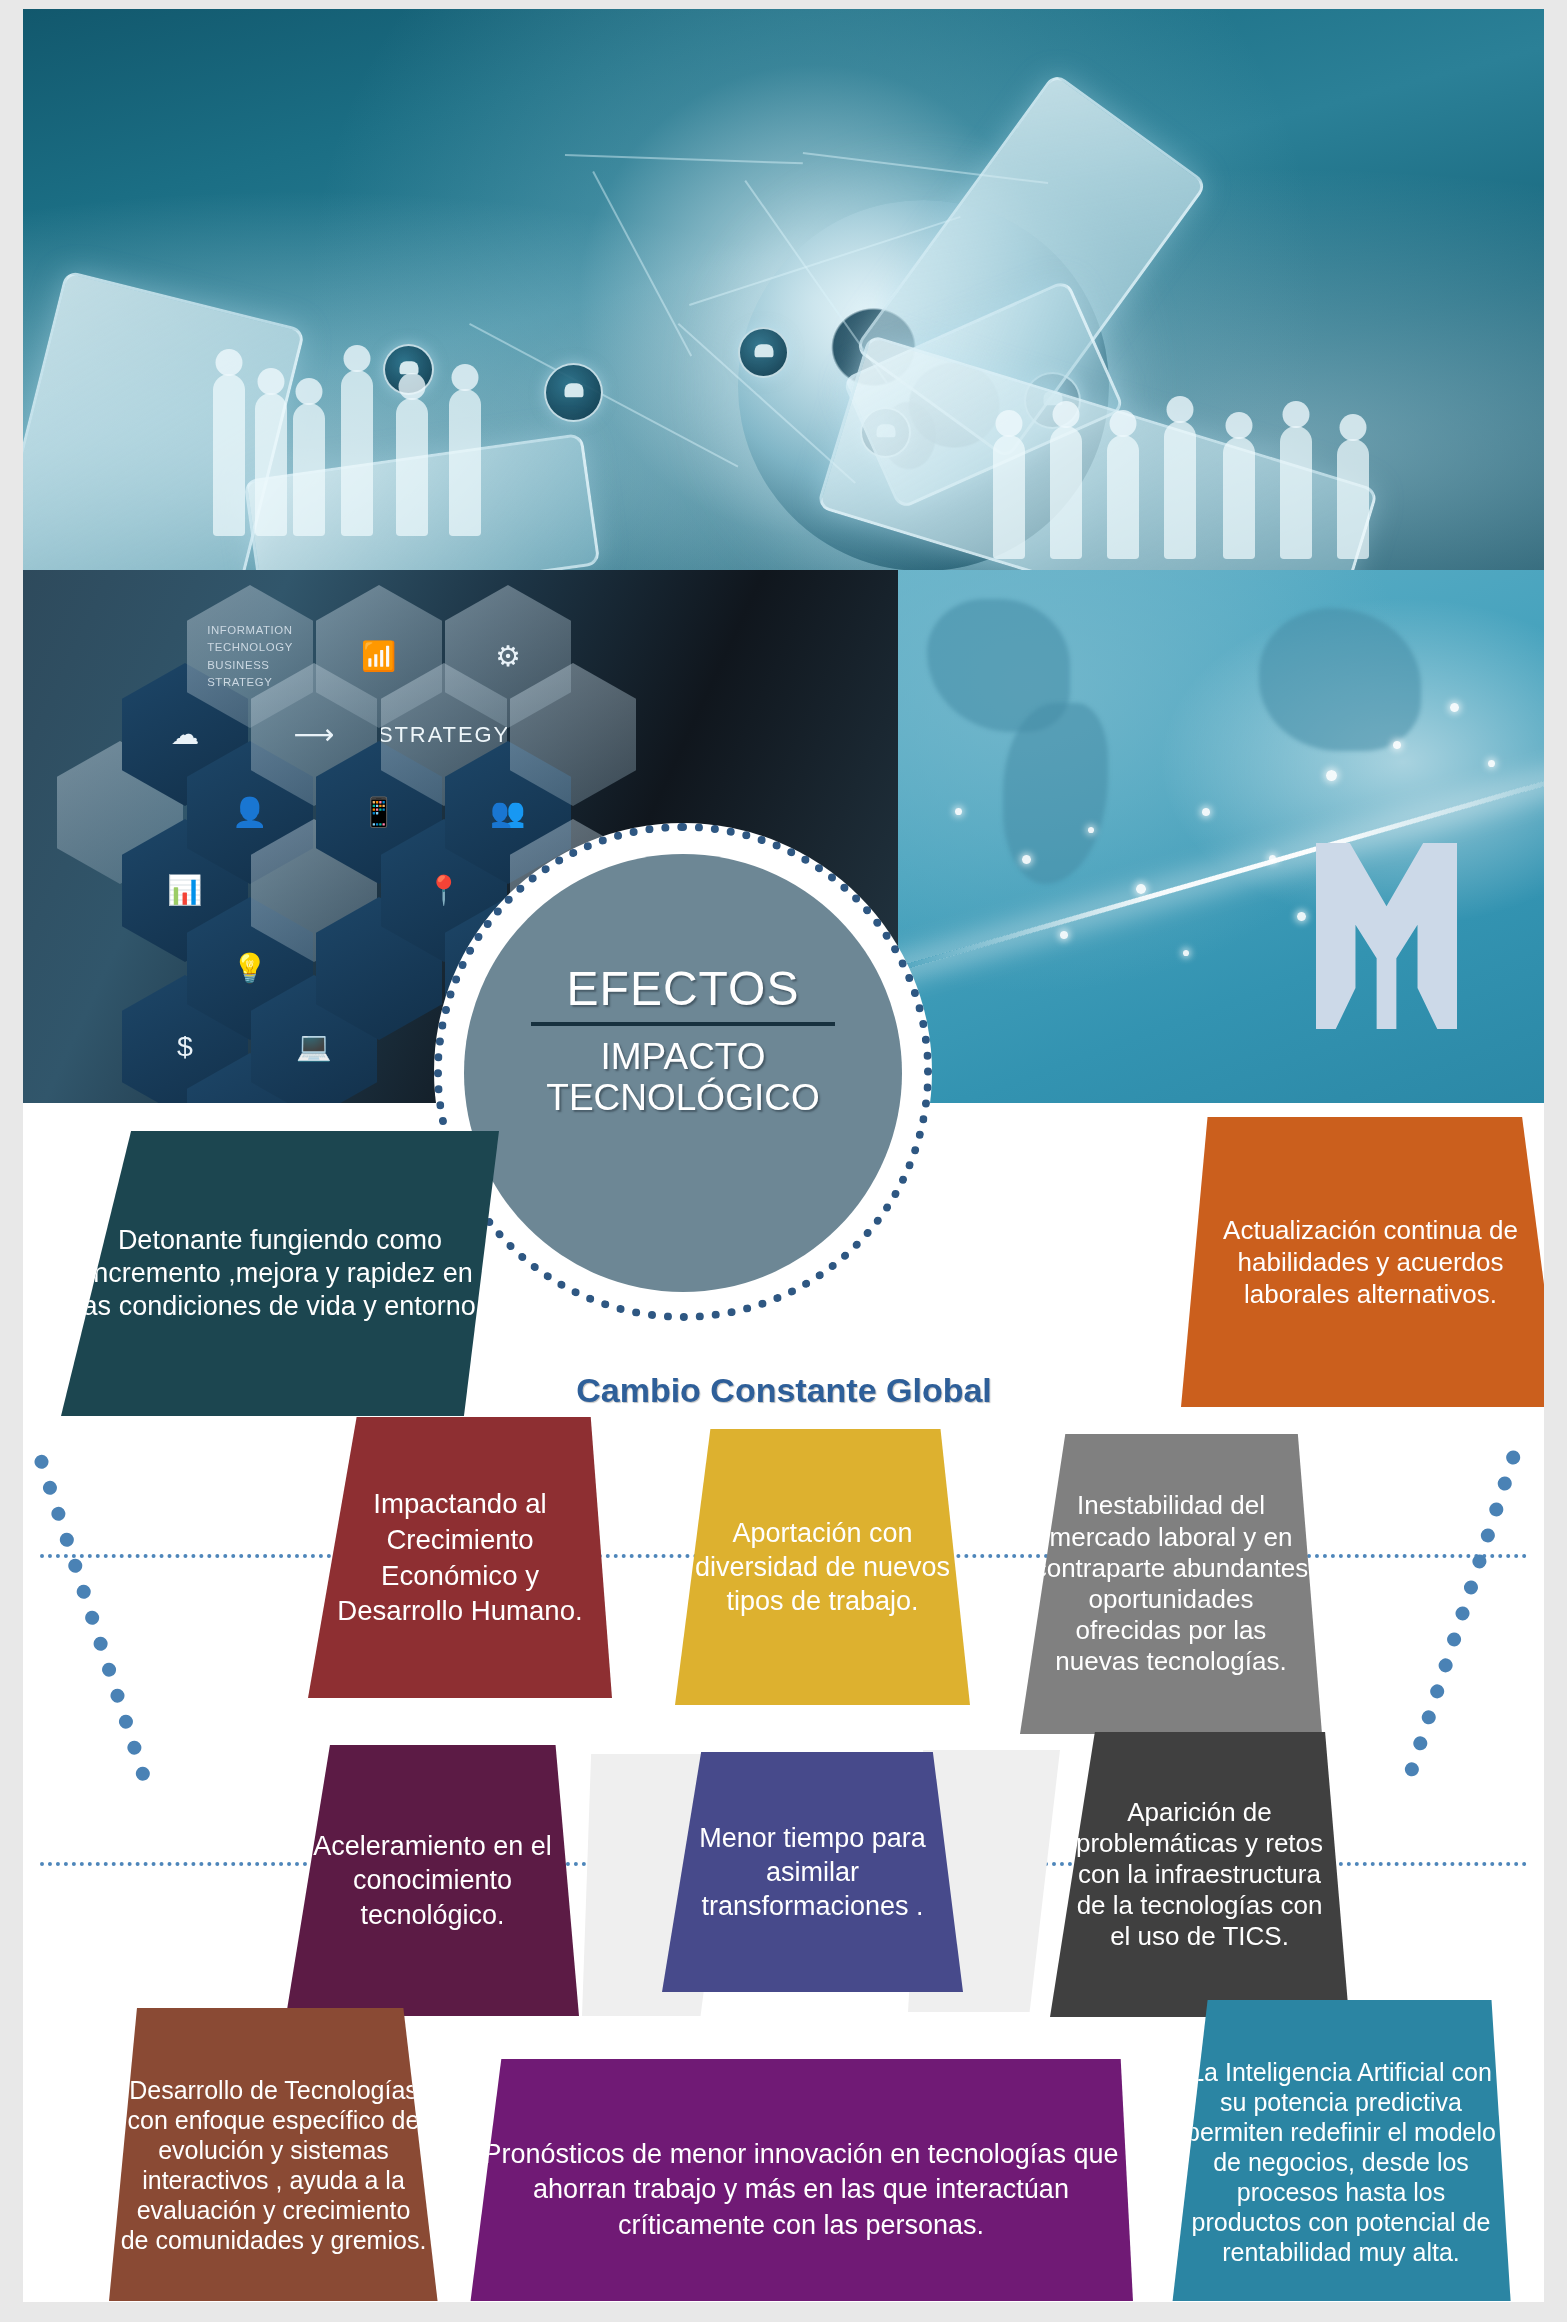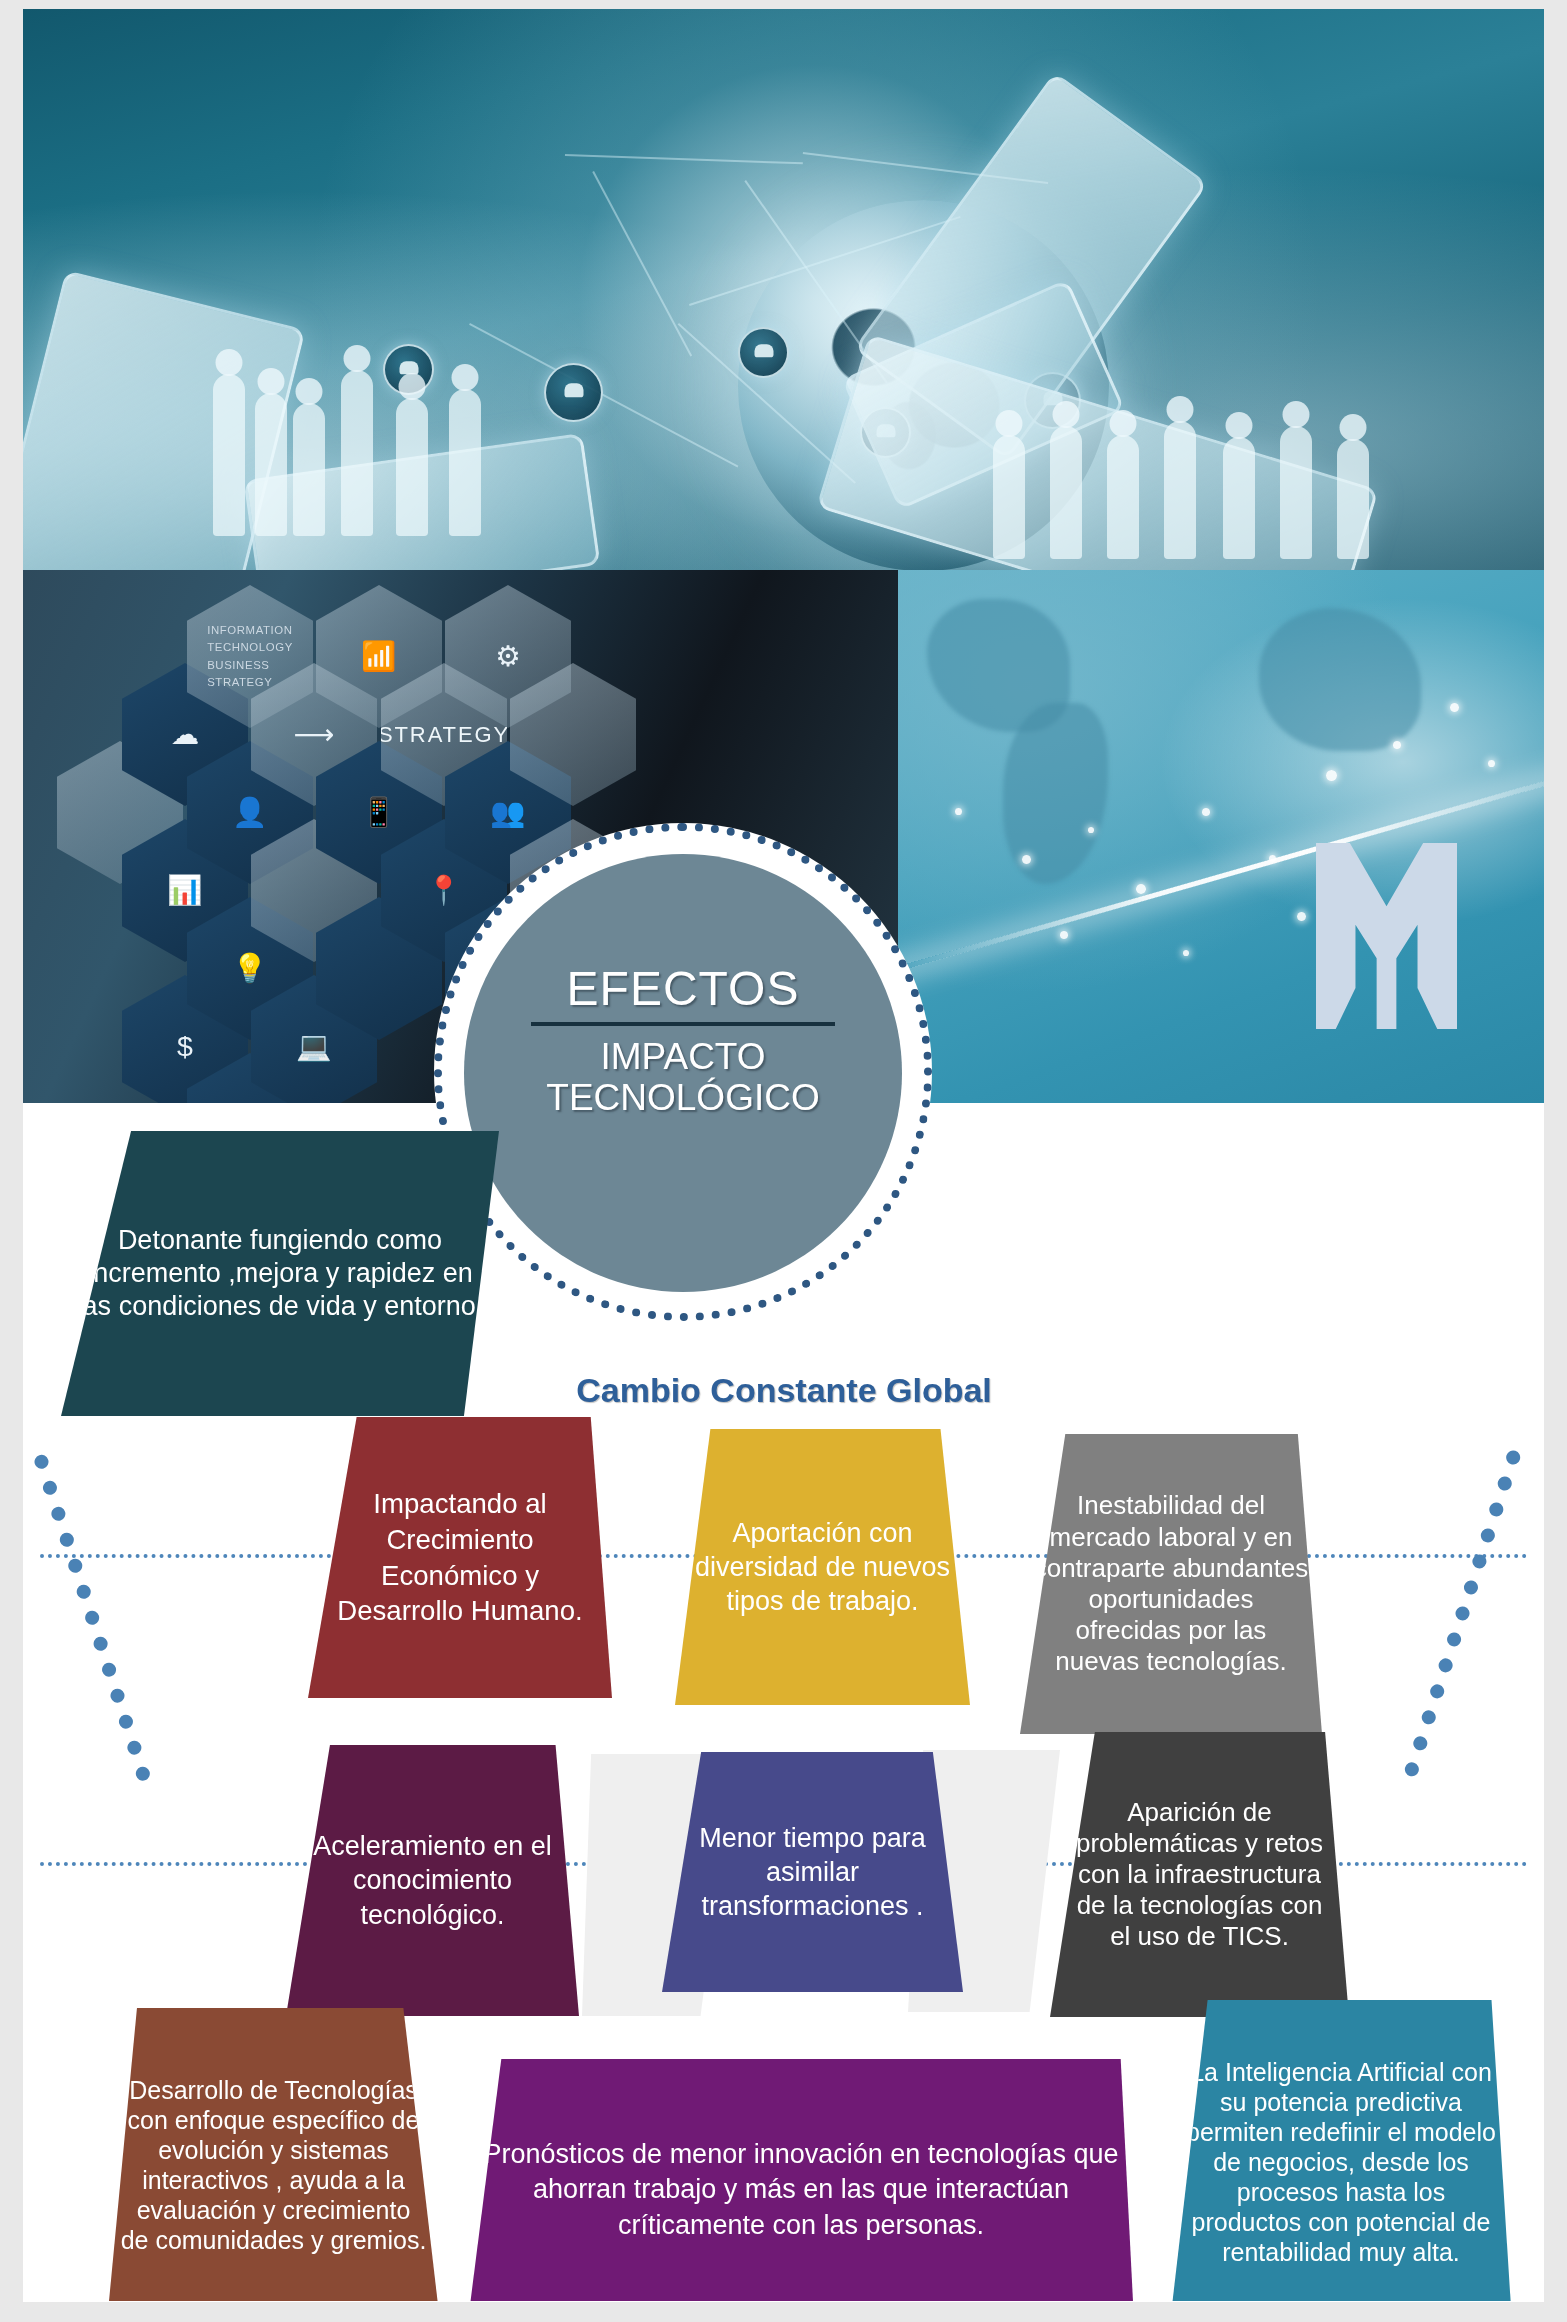--- a/index.html
+++ b/index.html
@@ -361,6 +361,9 @@
     <span>Detonante fungiendo como incremento ,mejora y rapidez en las condiciones de vida  y entorno.</span>
   </div>
 
+  <div class="trap t-actualizacion">
+    <span>Actualización continua de habilidades y acuerdos laborales alternativos.</span>
+  </div>
 
   <div class="trap t-impactando">
     <span>Impactando al Crecimiento Económico  y Desarrollo Humano.</span>

